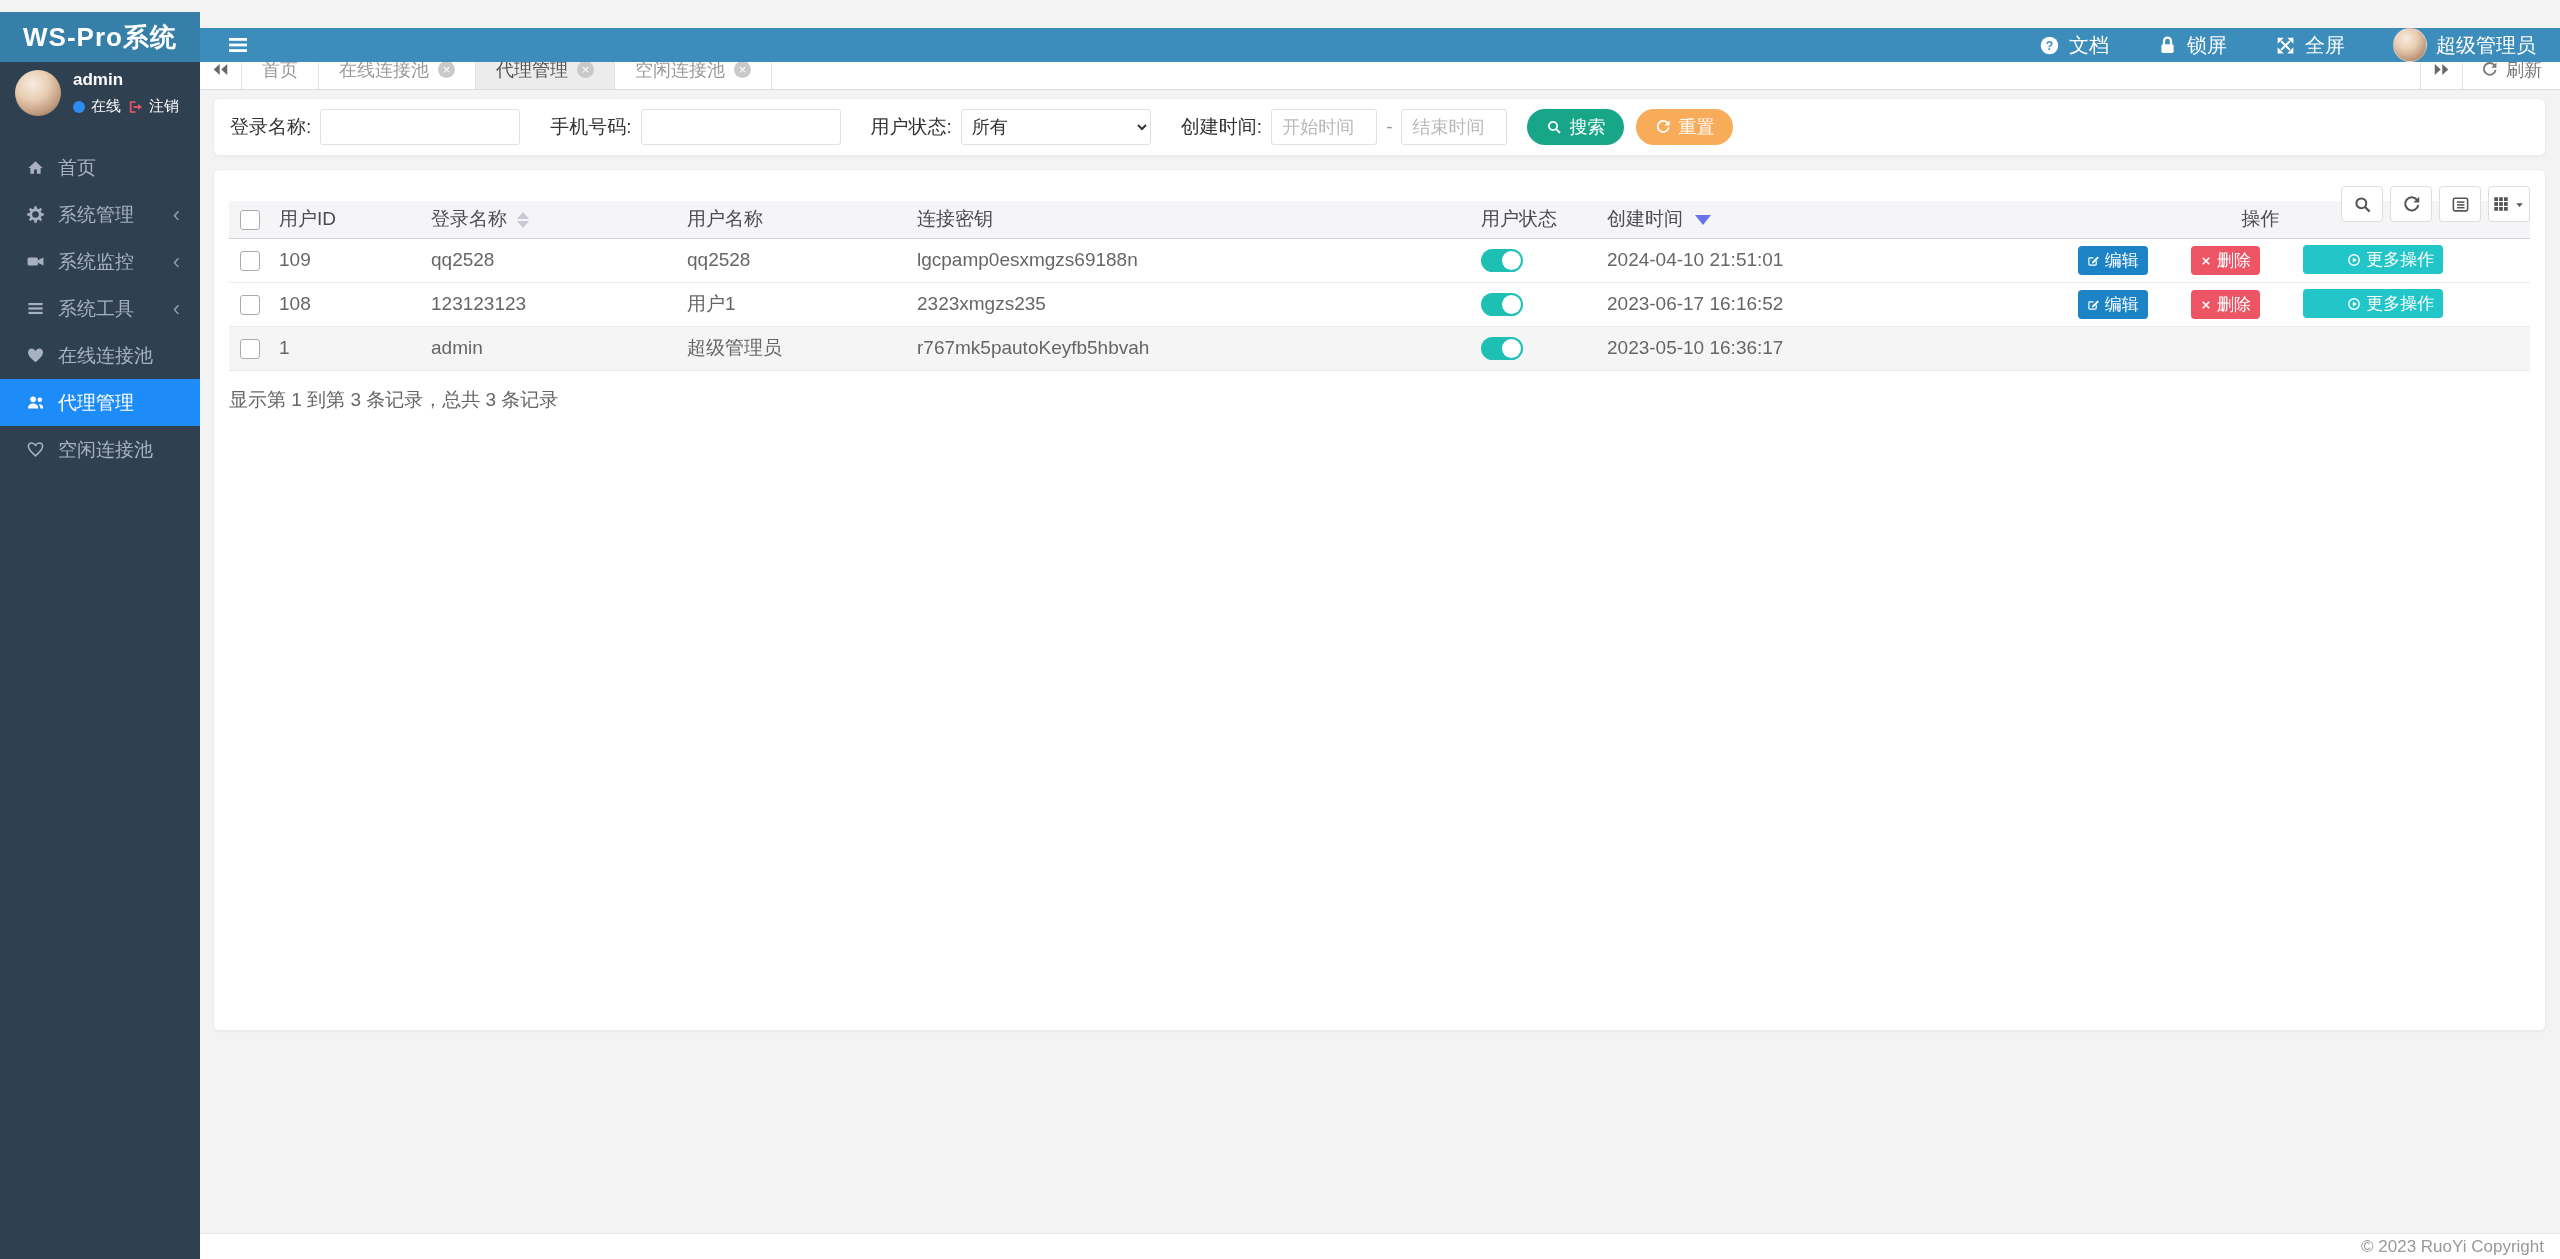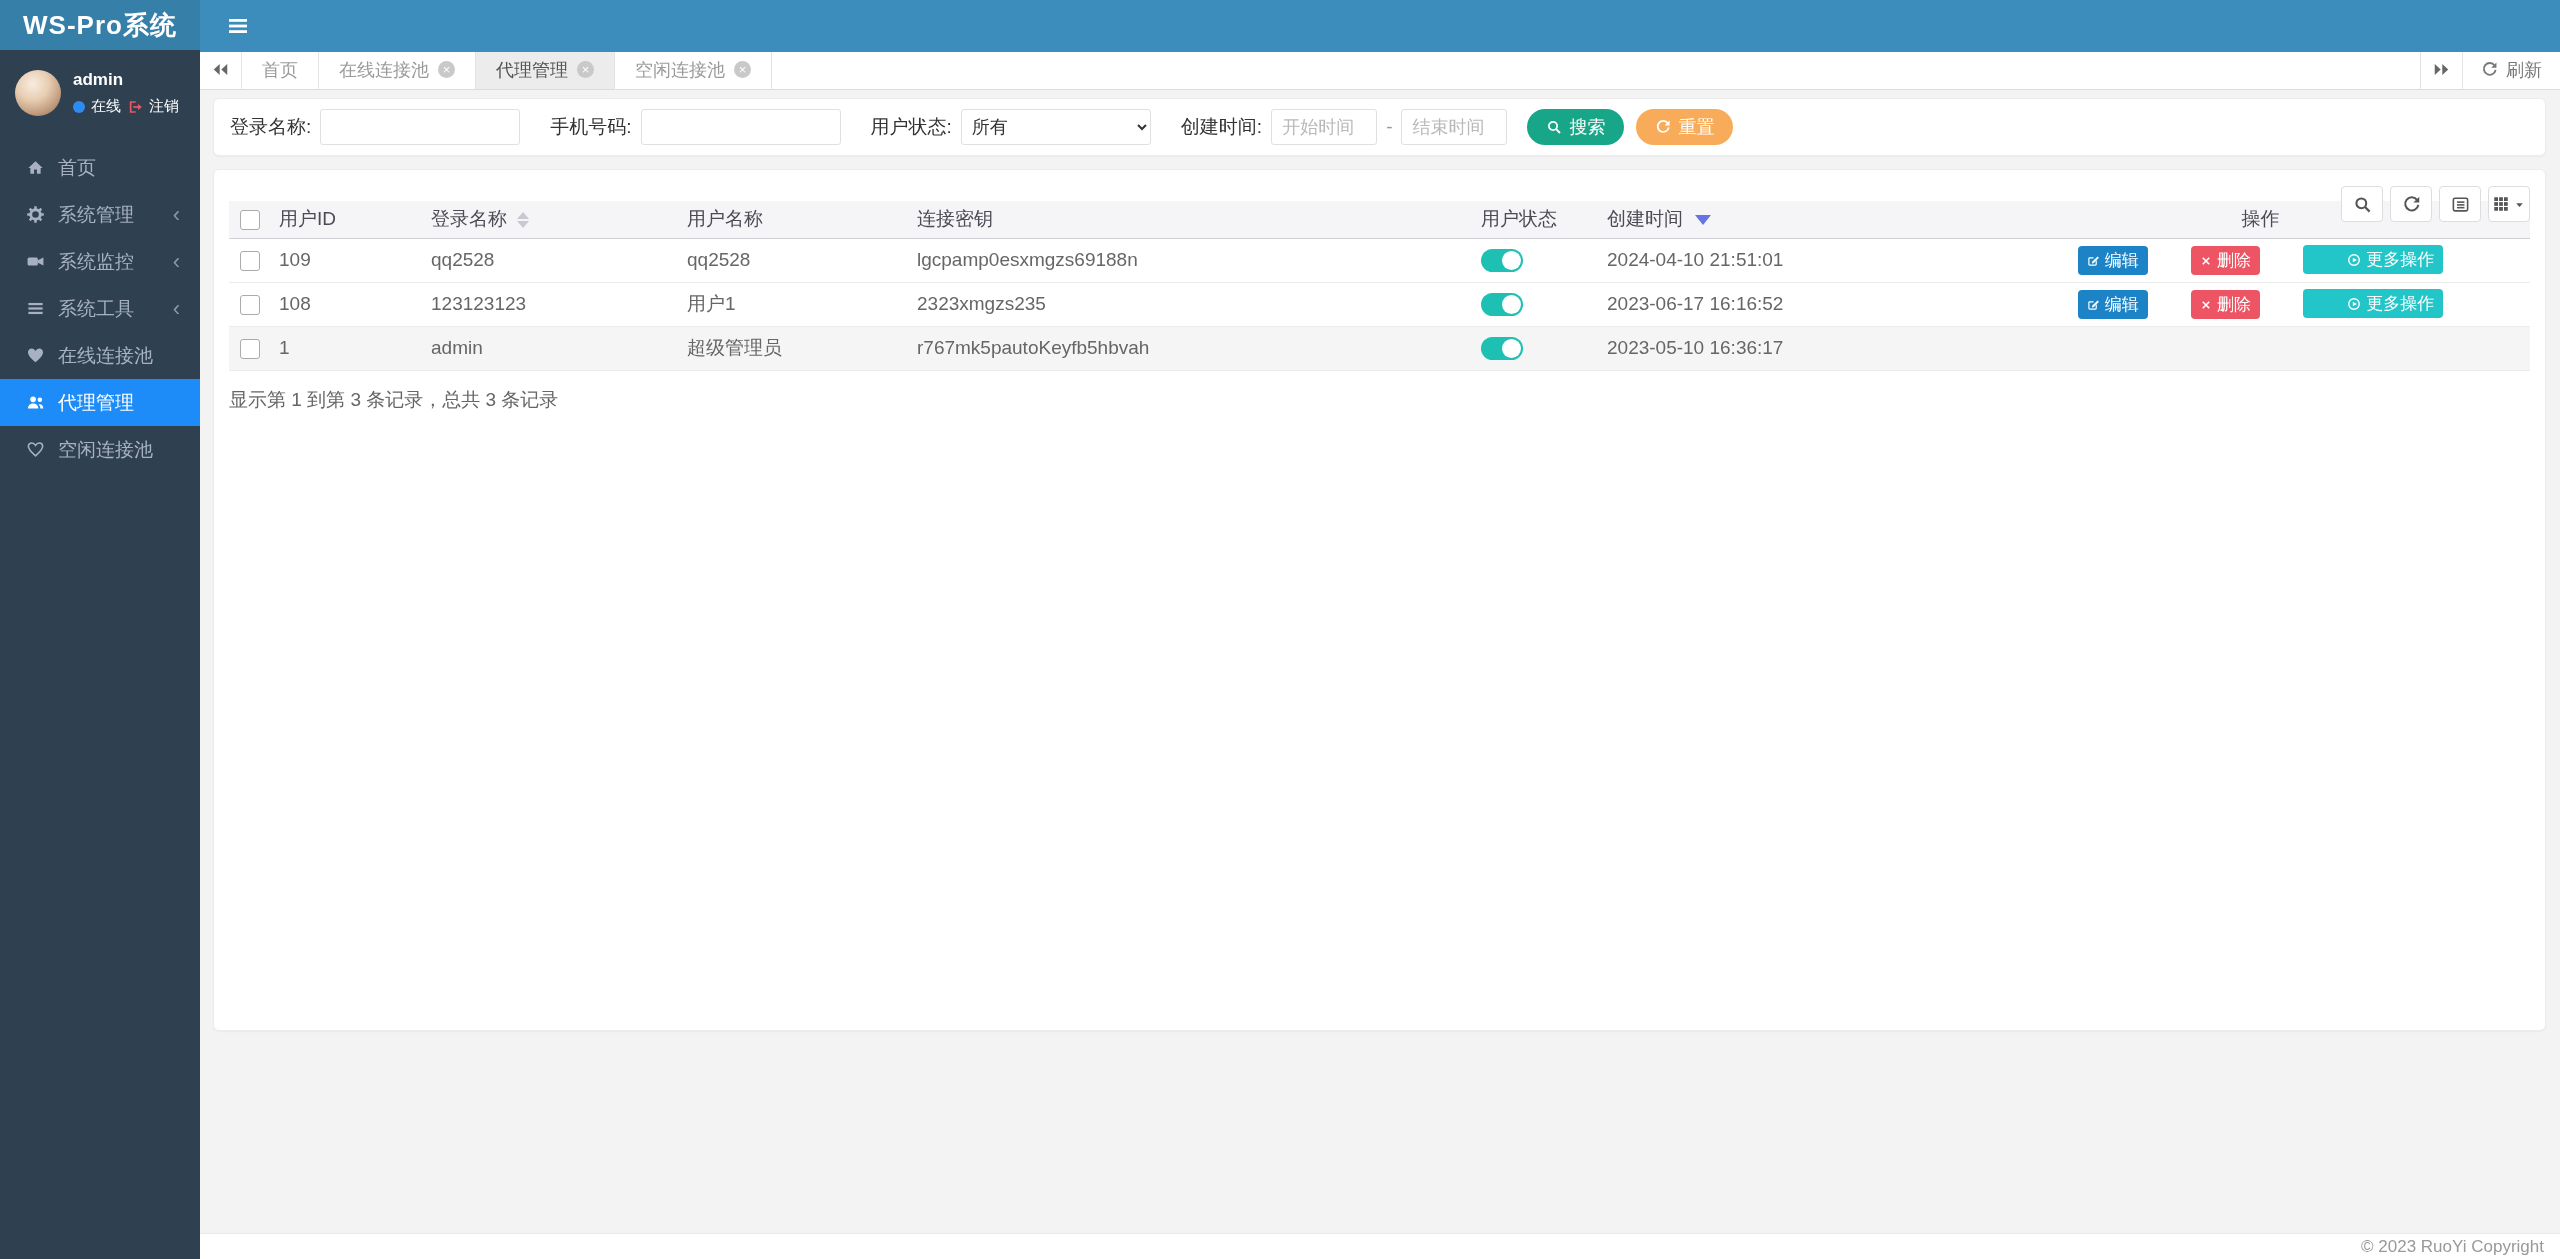--- a/index.html
+++ b/index.html
@@ -11,7 +11,7 @@
   svg { display:block; }
 
   
-  .topbar { position:absolute; top:0; left:0; width:2560px; height:52px; display:flex; z-index:30; }
+  .topbar { position:absolute; top:0; left:0; width:2560px; height:62px; display:flex; z-index:30;align-items:flex-end; }
   .logo { width:200px; height:50px; background:#367fa9; color:#fff; font-size:26px; font-weight:bold;
           display:flex; align-items:center; justify-content:center; letter-spacing:1px; }
   .navbar { flex:1; background:#3c8dbc; display:flex; align-items:stretch; }

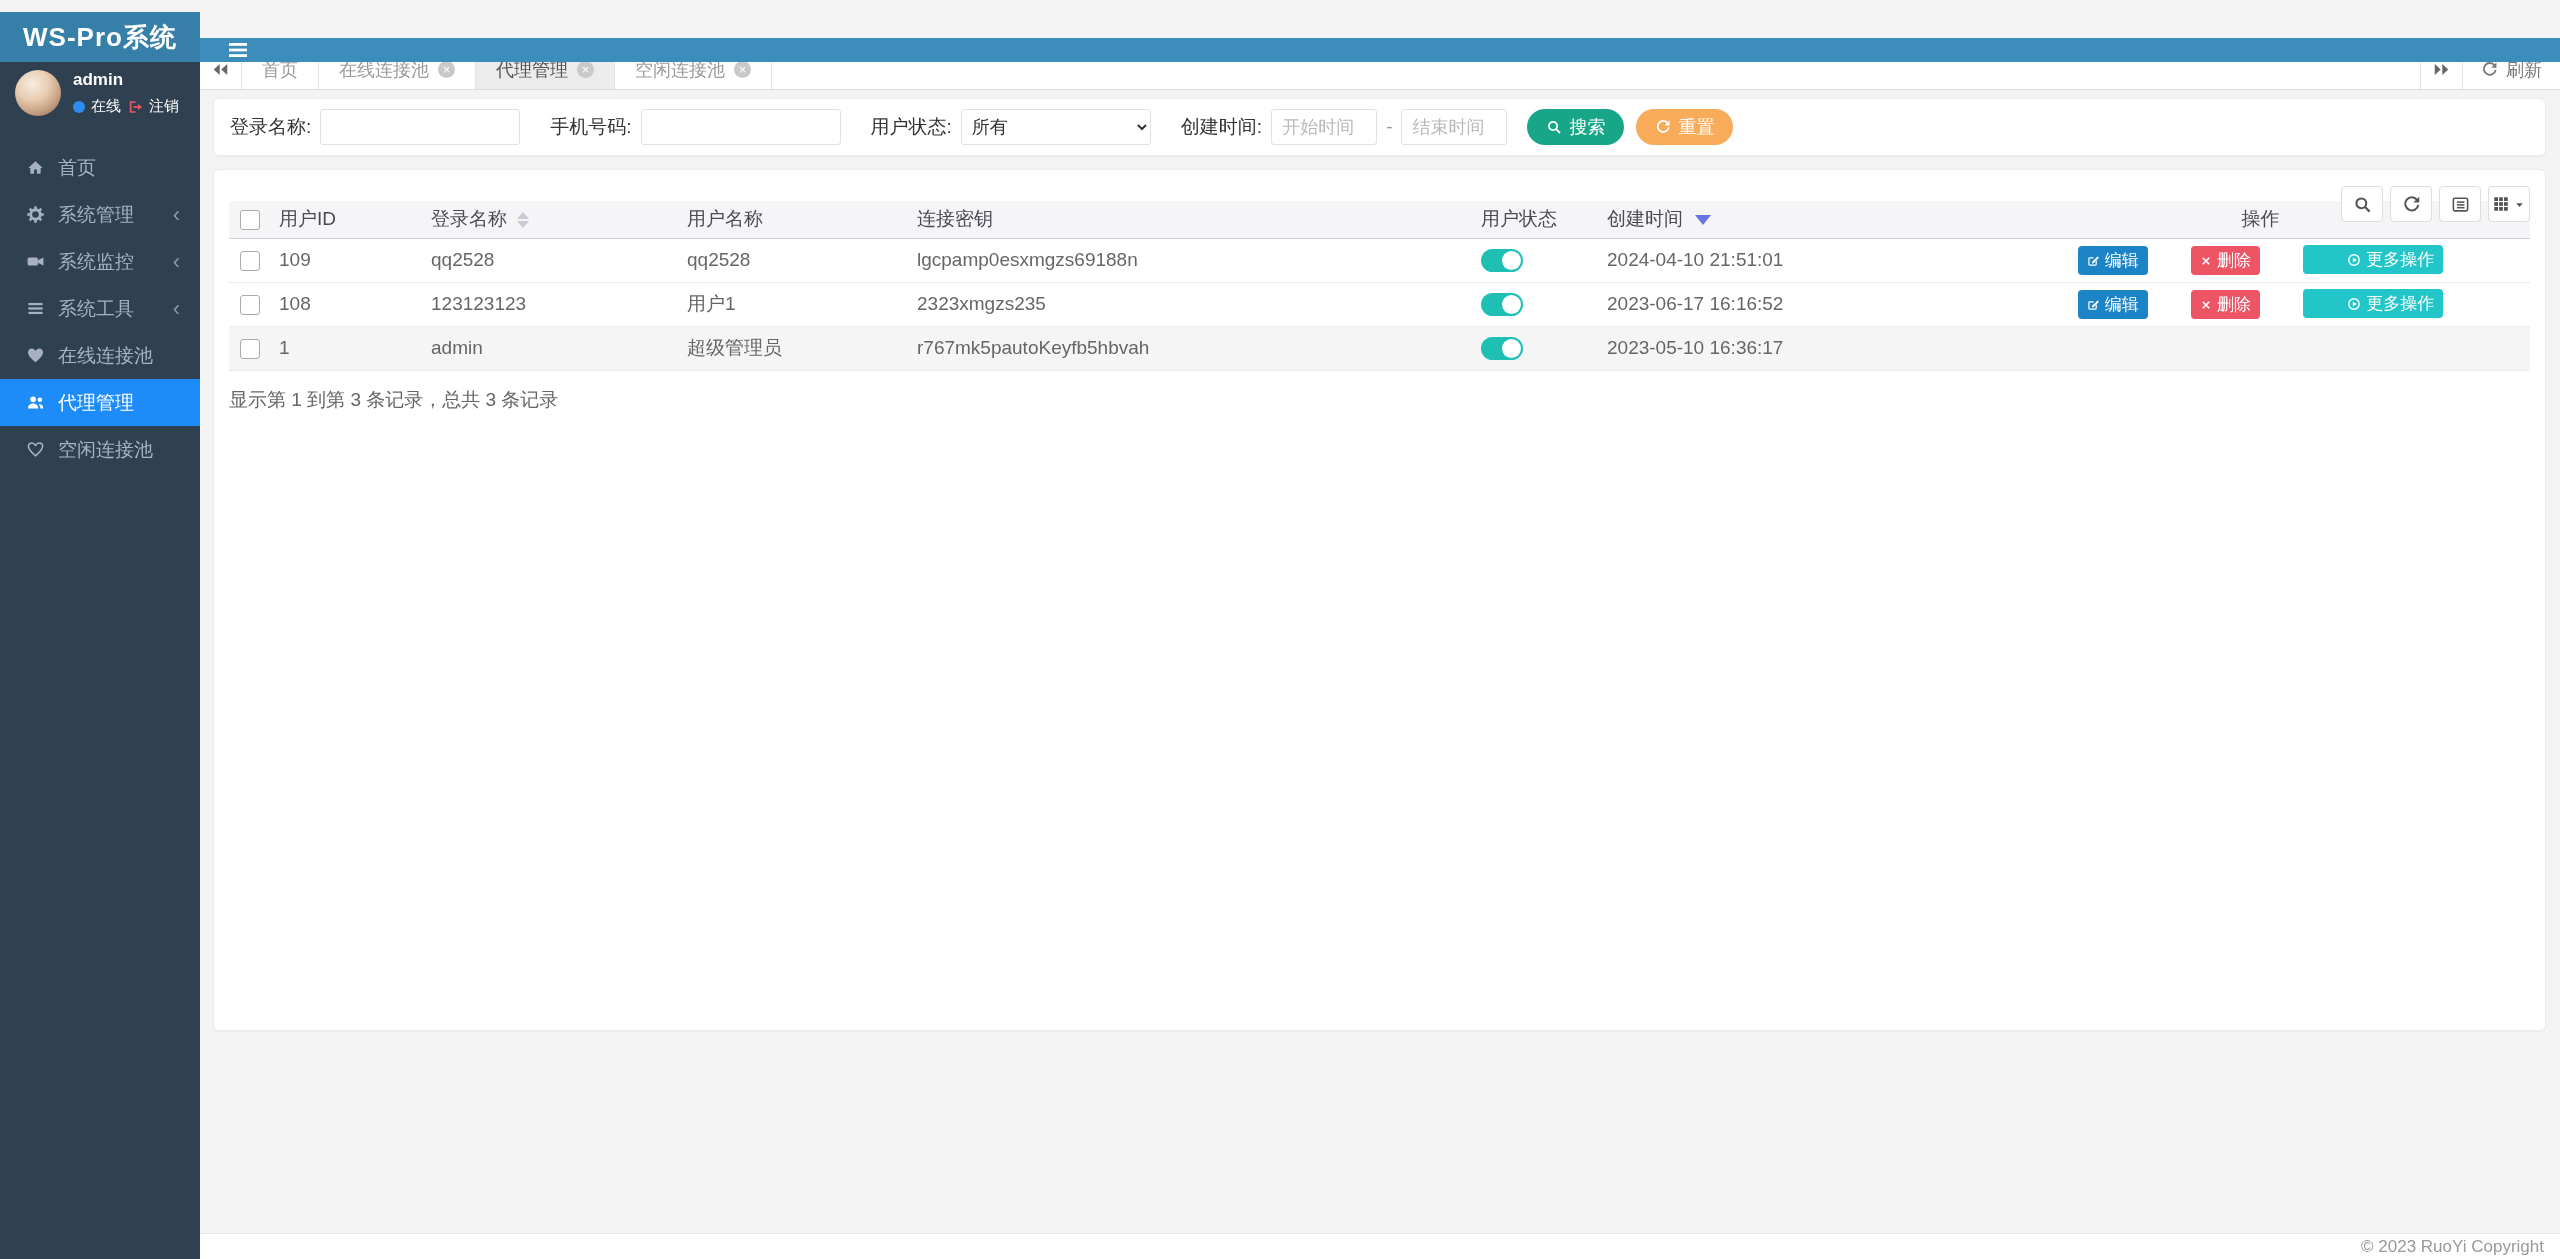--- a/index.html
+++ b/index.html
@@ -245,6 +245,30 @@
       <svg width="24" height="24">
           <use href="#i-bars"></use>
         </svg>
+    </div>
+    <div class="nav-right">
+      <div class="nav-item">
+        <svg width="21" height="21">
+            <use href="#i-q"></use>
+          </svg>
+        <span>文档</span>
+      </div>
+      <div class="nav-item">
+        <svg width="21" height="21">
+            <use href="#i-lock"></use>
+          </svg>
+        <span>锁屏</span>
+      </div>
+      <div class="nav-item">
+        <svg width="21" height="21">
+            <use href="#i-expand"></use>
+          </svg>
+        <span>全屏</span>
+      </div>
+      <div class="nav-item">
+        <span class="avatar sm"></span>
+        <span>超级管理员</span>
+      </div>
     </div>
   </div>
 </header>

